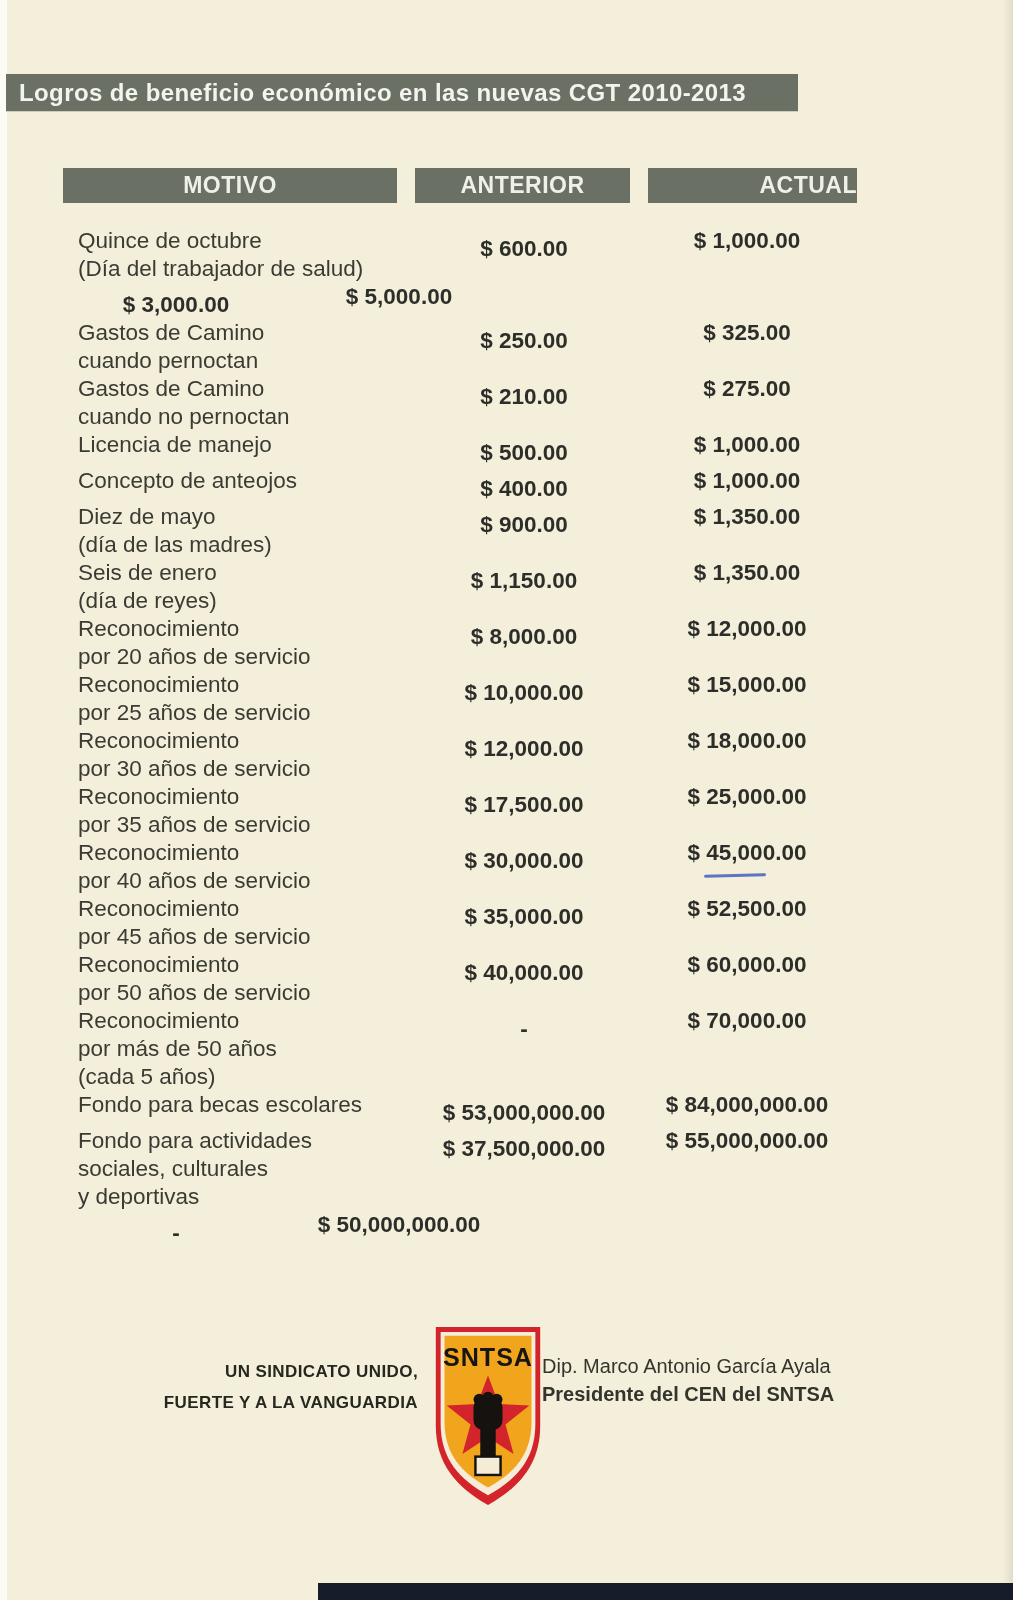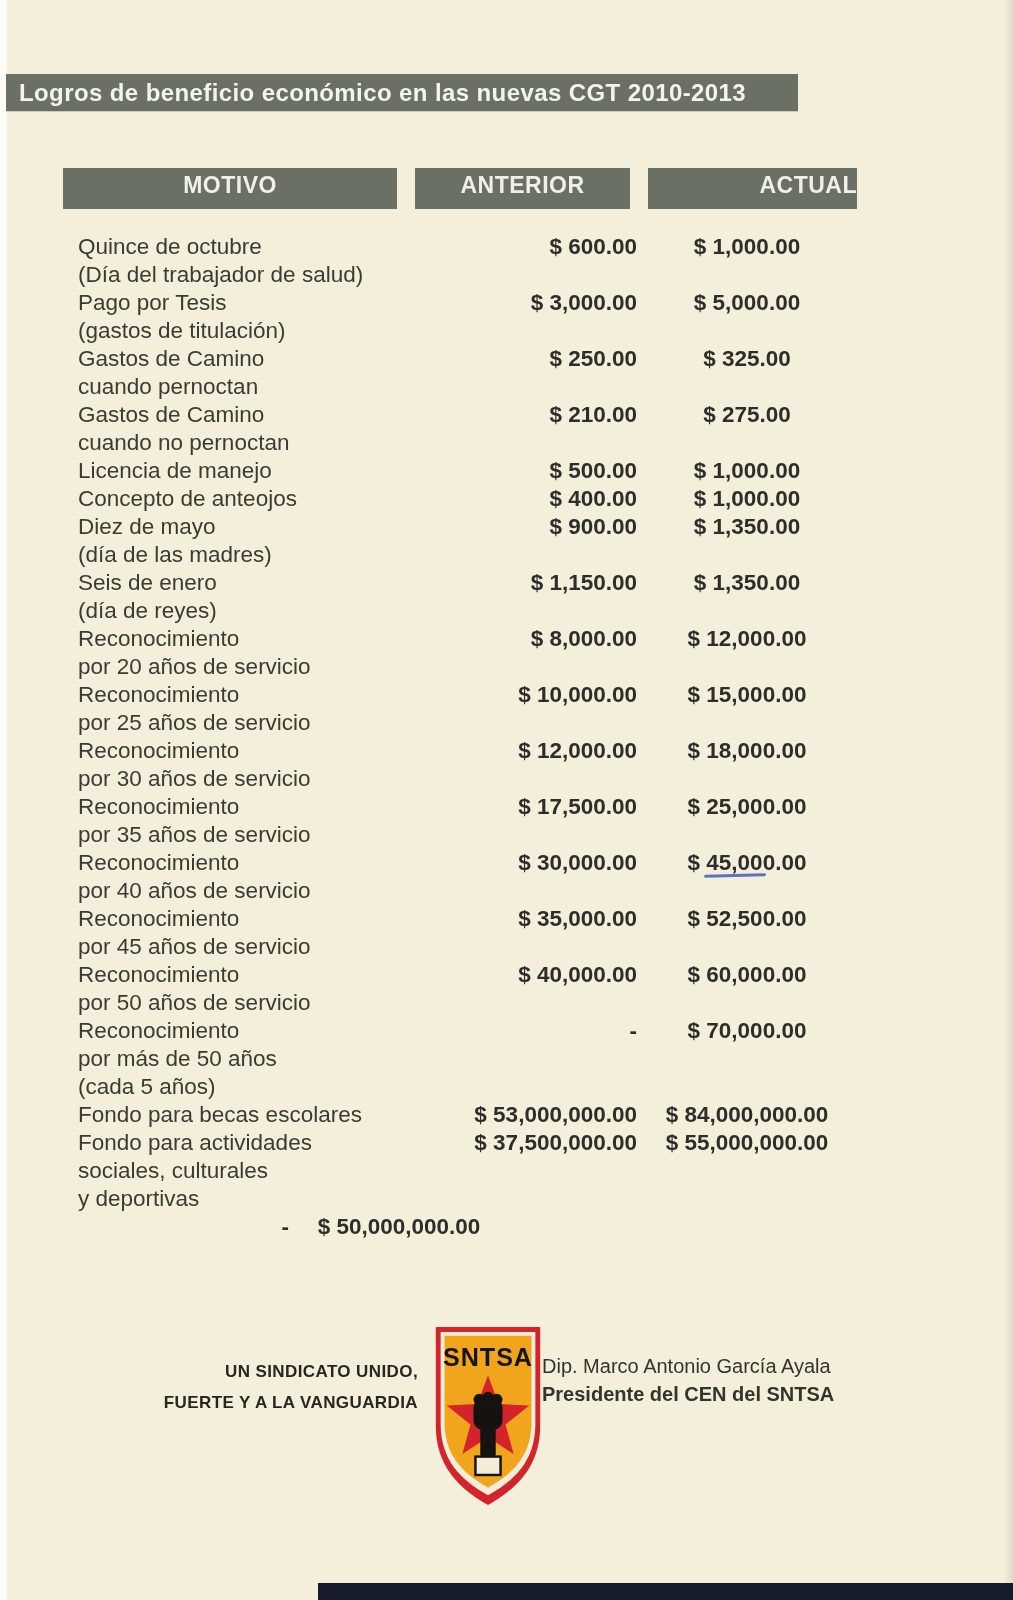--- a/index.html
+++ b/index.html
@@ -25,7 +25,7 @@
     box-shadow:0 1px 0 rgba(0,0,0,0.15);
   }
   .table-wrap { position:absolute; left:63px; top:168px; width:794px; }
-  .table-header { display:flex; gap:18px; height:41px; }
+  .table-header { display:flex; gap:18px; height:35px; }
   .th {
     background:#6a7164; color:#eef0e9; font-weight:bold;
     font-size:23px; line-height:35px; text-align:center; letter-spacing:0.5px;

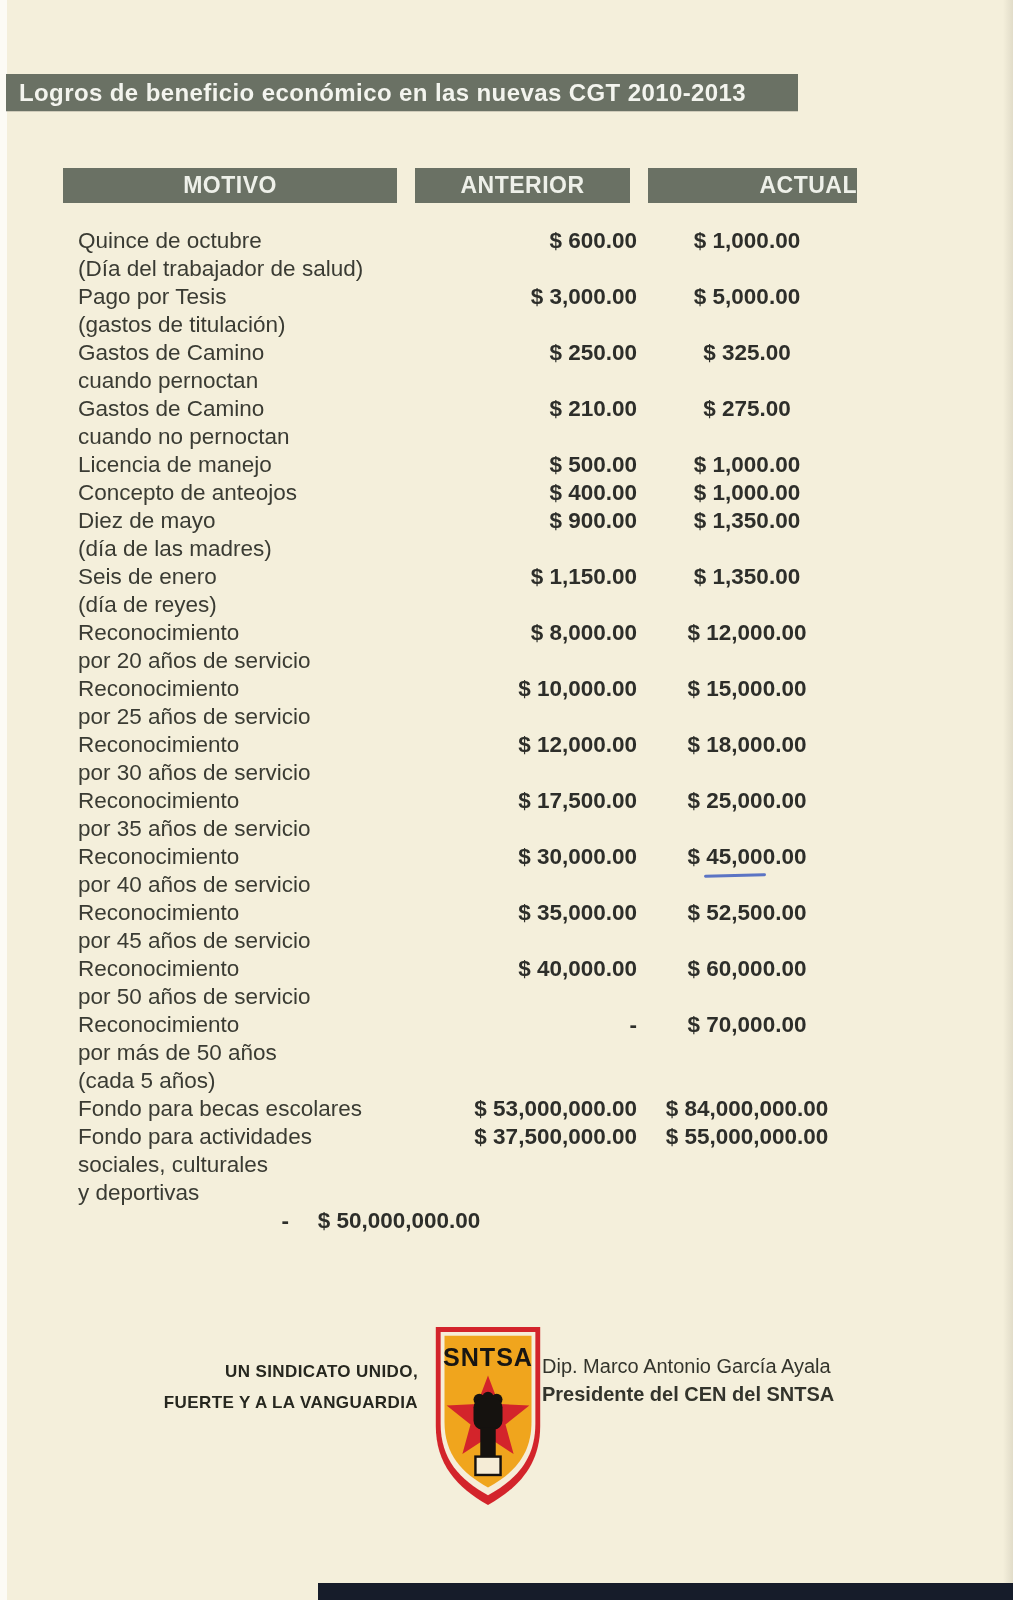--- a/index.html
+++ b/index.html
@@ -36,7 +36,7 @@
   .table-body { margin-top:24px; }
   .row { display:flex; align-items:flex-start; }
   .cell-motivo { width:348px; padding-left:15px; font-size:22.5px; line-height:28px; color:#3a3b33; }
-  .cell-anterior { width:226px; text-align:right; font-weight:bold; font-size:22.5px; line-height:28px; color:#2d2e2a; }
+  .cell-anterior { width:226px; text-align:center; font-weight:bold; font-size:22.5px; line-height:28px; color:#2d2e2a;margin-top:8px; }
   .cell-actual  { width:220px; text-align:center; font-weight:bold; font-size:22.5px; line-height:28px; color:#2d2e2a; }
   .motivo-line { white-space:nowrap; }
   .pen-mark {

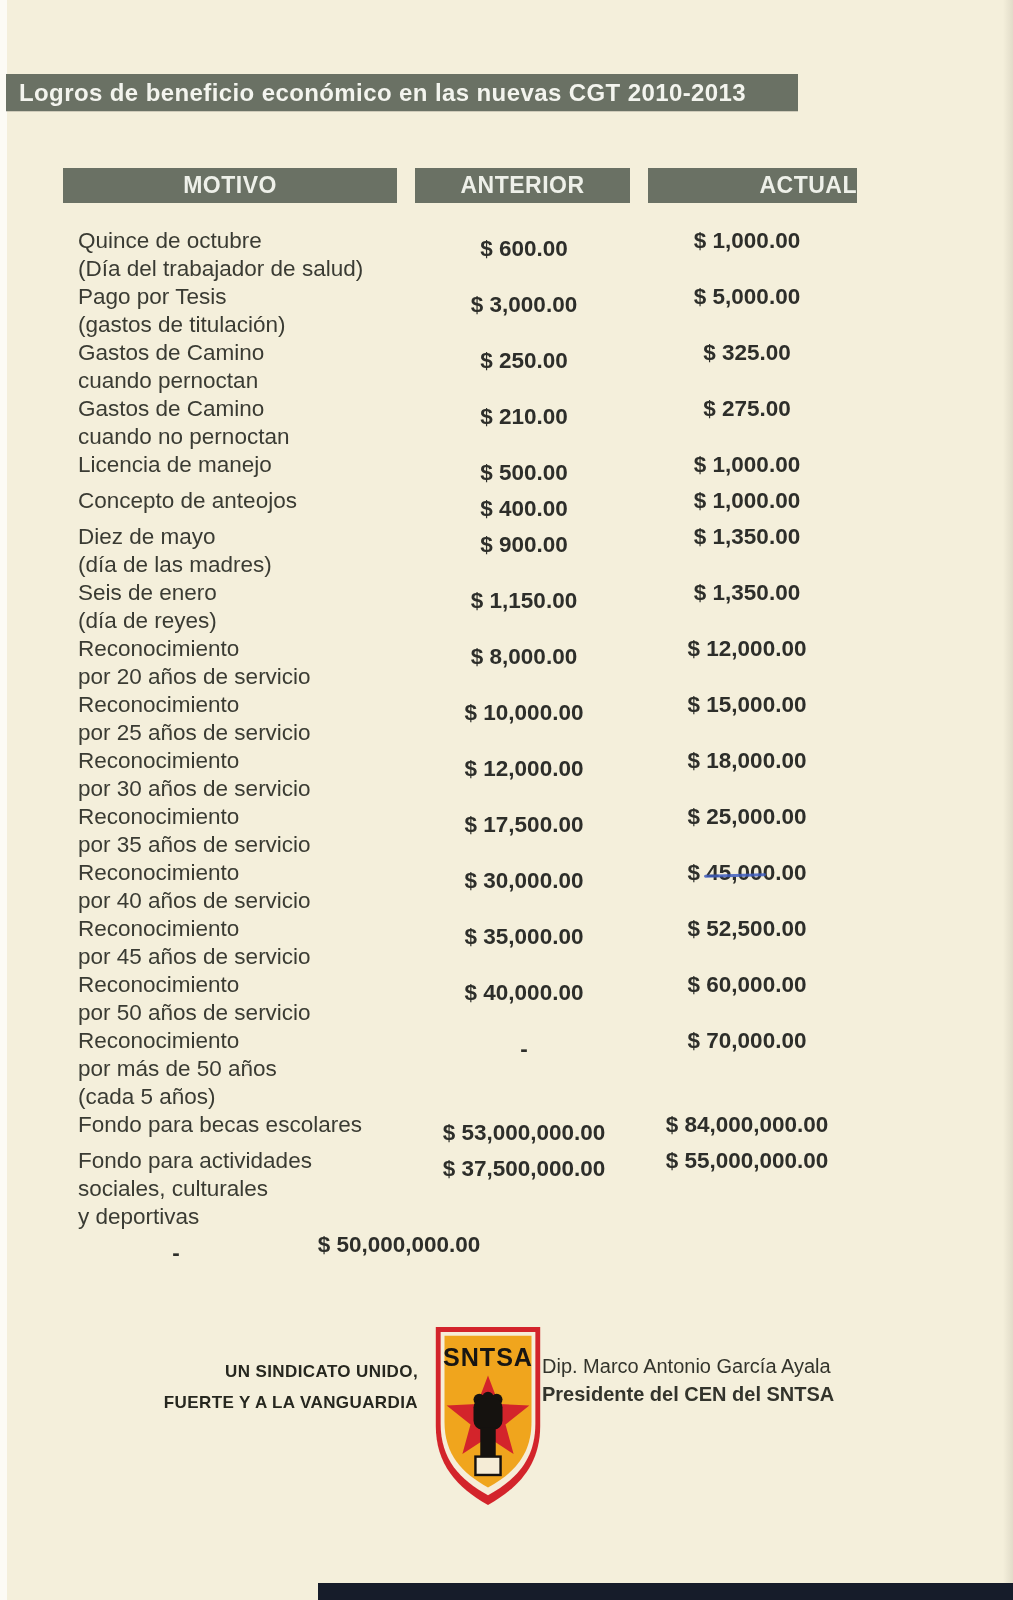--- a/index.html
+++ b/index.html
@@ -79,10 +79,6 @@
   </div>
 
   <div class="row">
-    <div class="cell-motivo">
-            <div class="motivo-line">Pago por Tesis</div>
-            <div class="motivo-line">(gastos de titulación)</div>
-          </div>
     <div class="cell-anterior">$ 3,000.00</div>
     <div class="cell-actual">$ 5,000.00</div>
   </div>

